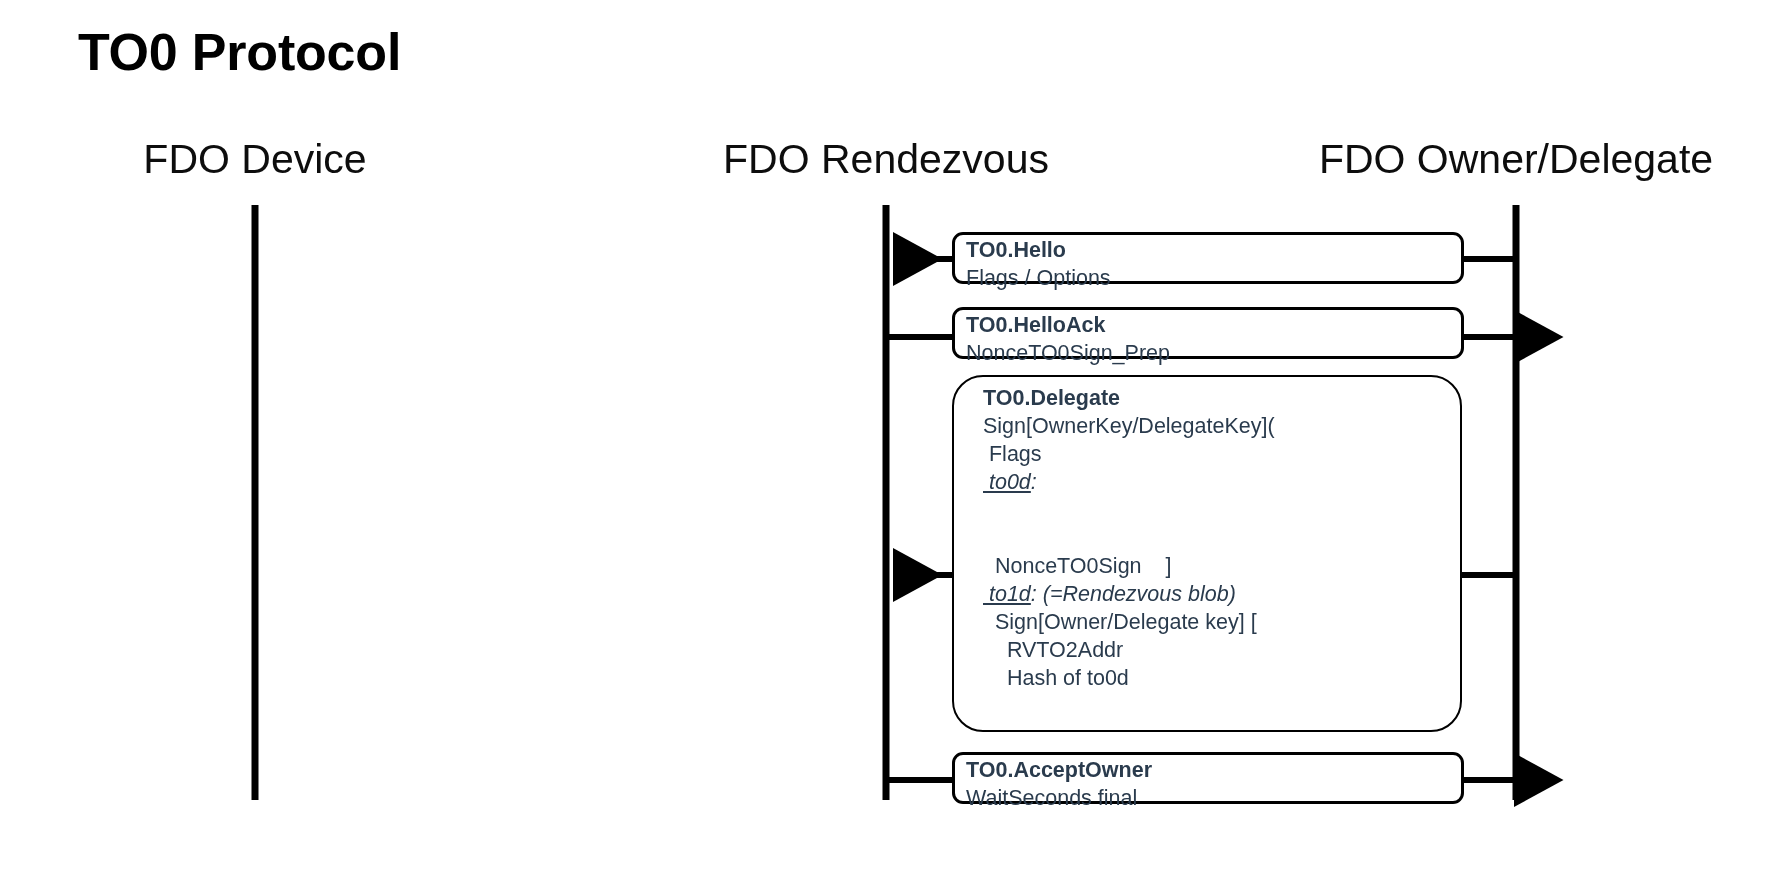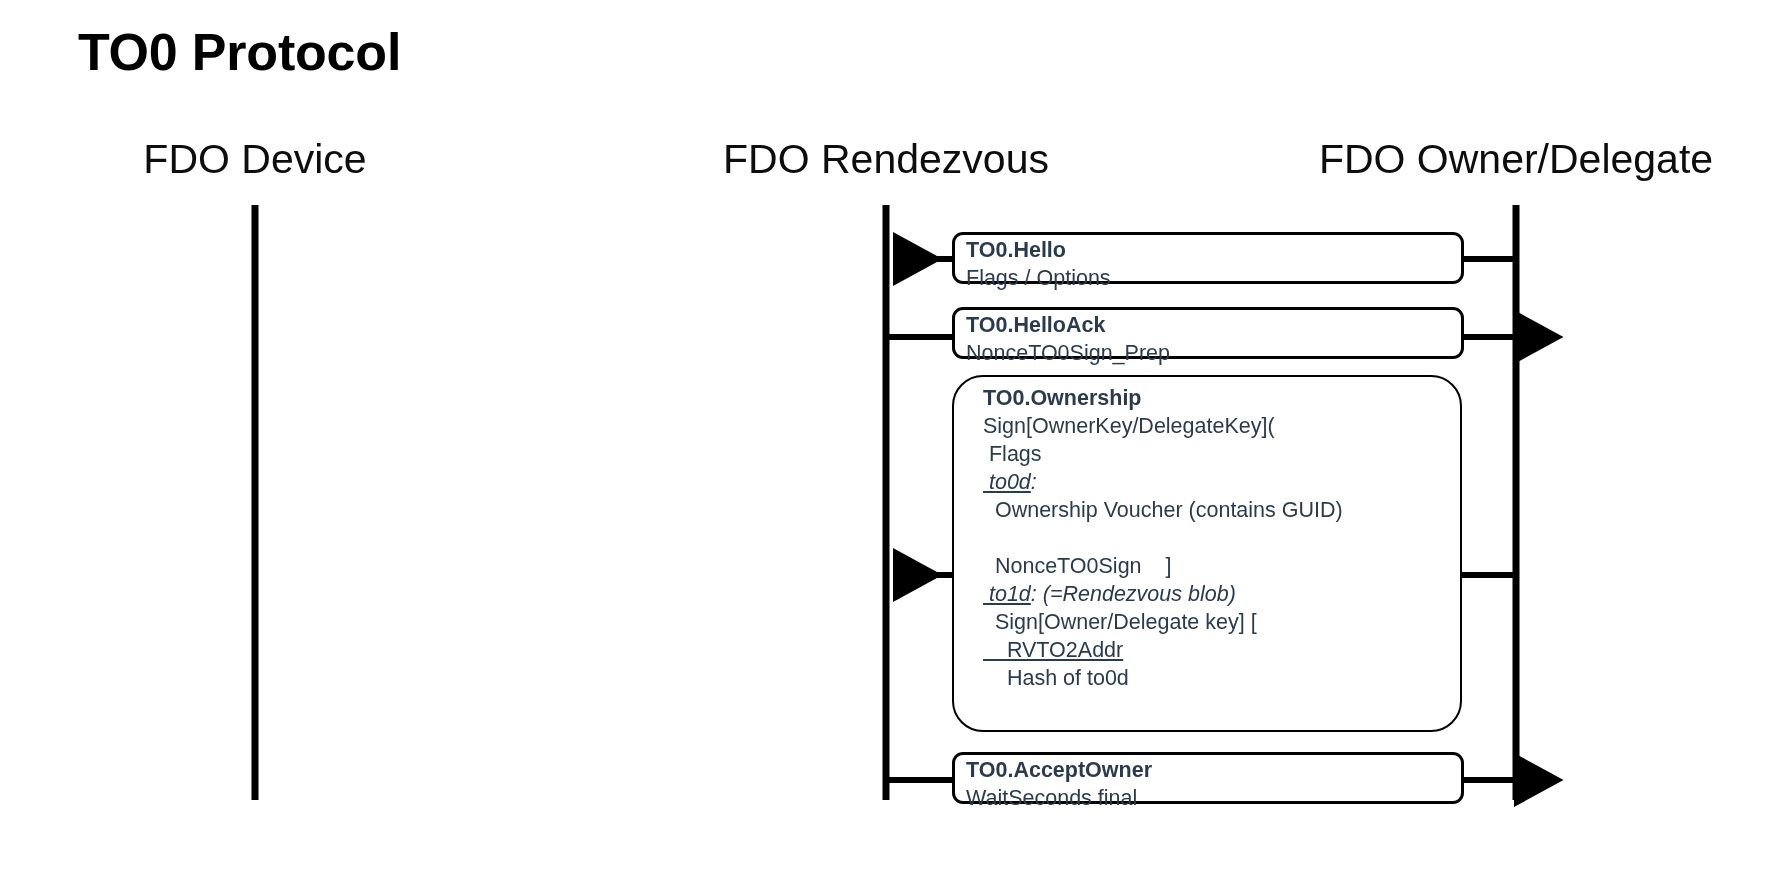--- a/index.html
+++ b/index.html
@@ -119,7 +119,7 @@
   <div class="msg-text" style="left:966px; top:339px;text-align:center;">NonceTO0Sign_Prep</div>
 
   <div class="msg-box large" style="left:952px; top:375px; width:510px; height:357px;"></div>
-  <div class="msg-text msg-title" style="left:983px; top:384px;">TO0.Ownership</div>
+  <div class="msg-text msg-title" style="left:983px; top:384px;">TO0.Delegate</div>
   <div class="msg-text" style="left:983px; top:412px;">Sign[OwnerKey/DelegateKey](</div>
   <div class="msg-text" style="left:983px; top:440px;"> Flags</div>
   <div class="msg-text" style="left:983px; top:468px;"><span class="ital-ul">&nbsp;to0d</span><span class="ital">:</span></div>

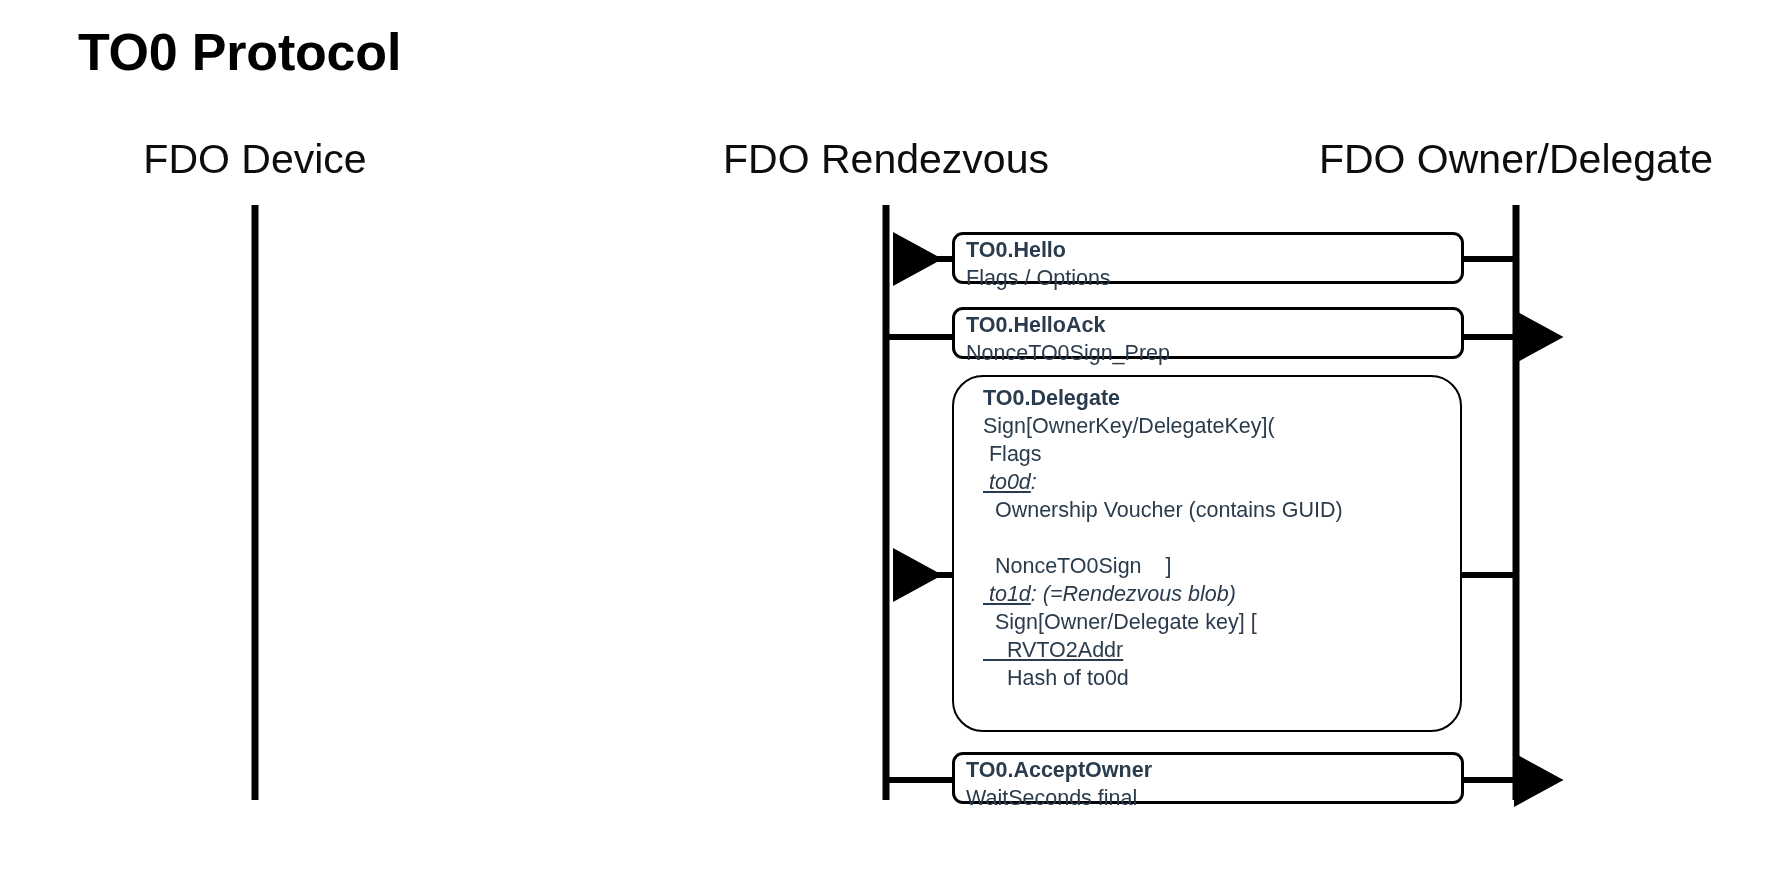--- a/index.html
+++ b/index.html
@@ -123,7 +123,6 @@
   <div class="msg-text" style="left:983px; top:412px;">Sign[OwnerKey/DelegateKey](</div>
   <div class="msg-text" style="left:983px; top:440px;"> Flags</div>
   <div class="msg-text" style="left:983px; top:468px;"><span class="ital-ul">&nbsp;to0d</span><span class="ital">:</span></div>
-  <div class="msg-text" style="left:983px; top:496px;">  Ownership Voucher (contains GUID)</div>
   <div class="msg-text" style="left:983px; top:552px;">  NonceTO0Sign    ]</div>
   <div class="msg-text" style="left:983px; top:580px;"><span class="ital-ul">&nbsp;to1d</span><span class="ital">: (=Rendezvous blob)</span></div>
   <div class="msg-text" style="left:983px; top:608px;">  Sign[Owner/Delegate key] [</div>

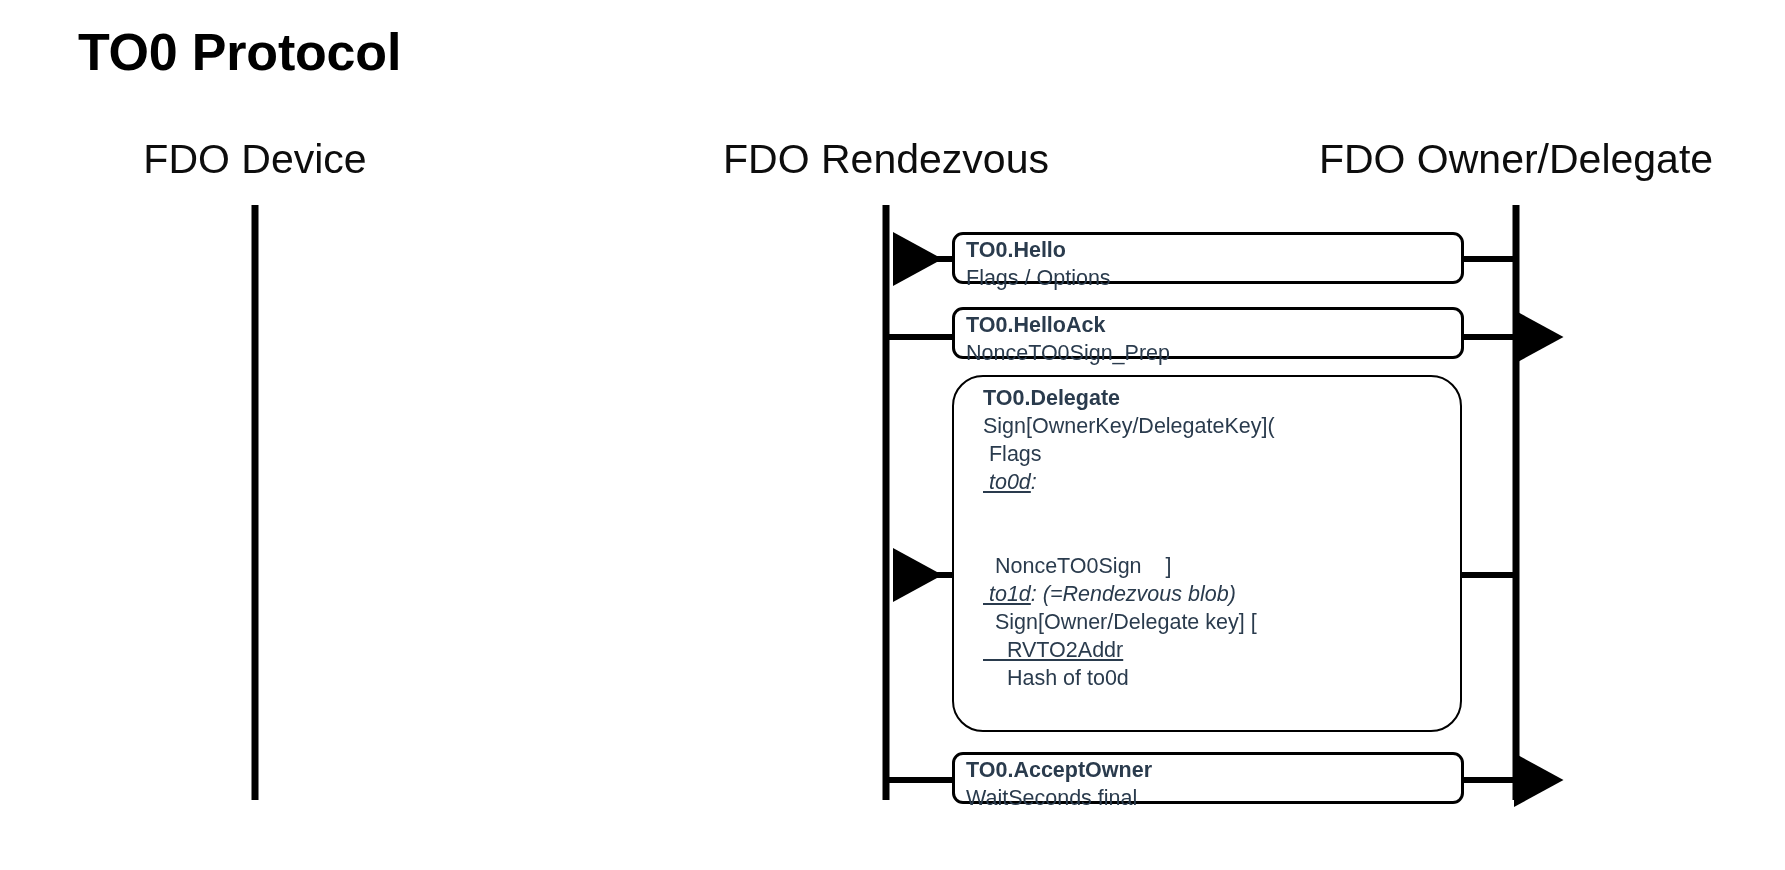--- a/index.html
+++ b/index.html
@@ -126,7 +126,7 @@
   <div class="msg-text" style="left:983px; top:552px;">  NonceTO0Sign    ]</div>
   <div class="msg-text" style="left:983px; top:580px;"><span class="ital-ul">&nbsp;to1d</span><span class="ital">: (=Rendezvous blob)</span></div>
   <div class="msg-text" style="left:983px; top:608px;">  Sign[Owner/Delegate key] [</div>
-  <div class="msg-text" style="left:983px; top:636px;text-decoration:underline;">    RVTO2Addr</div>
+  <div class="msg-text" style="left:983px; top:636px;">    RVTO2Addr</div>
   <div class="msg-text" style="left:983px; top:664px;">    Hash of to0d</div>
 
   <div class="msg-box" style="left:952px; top:752px; width:512px; height:52px;"></div>

